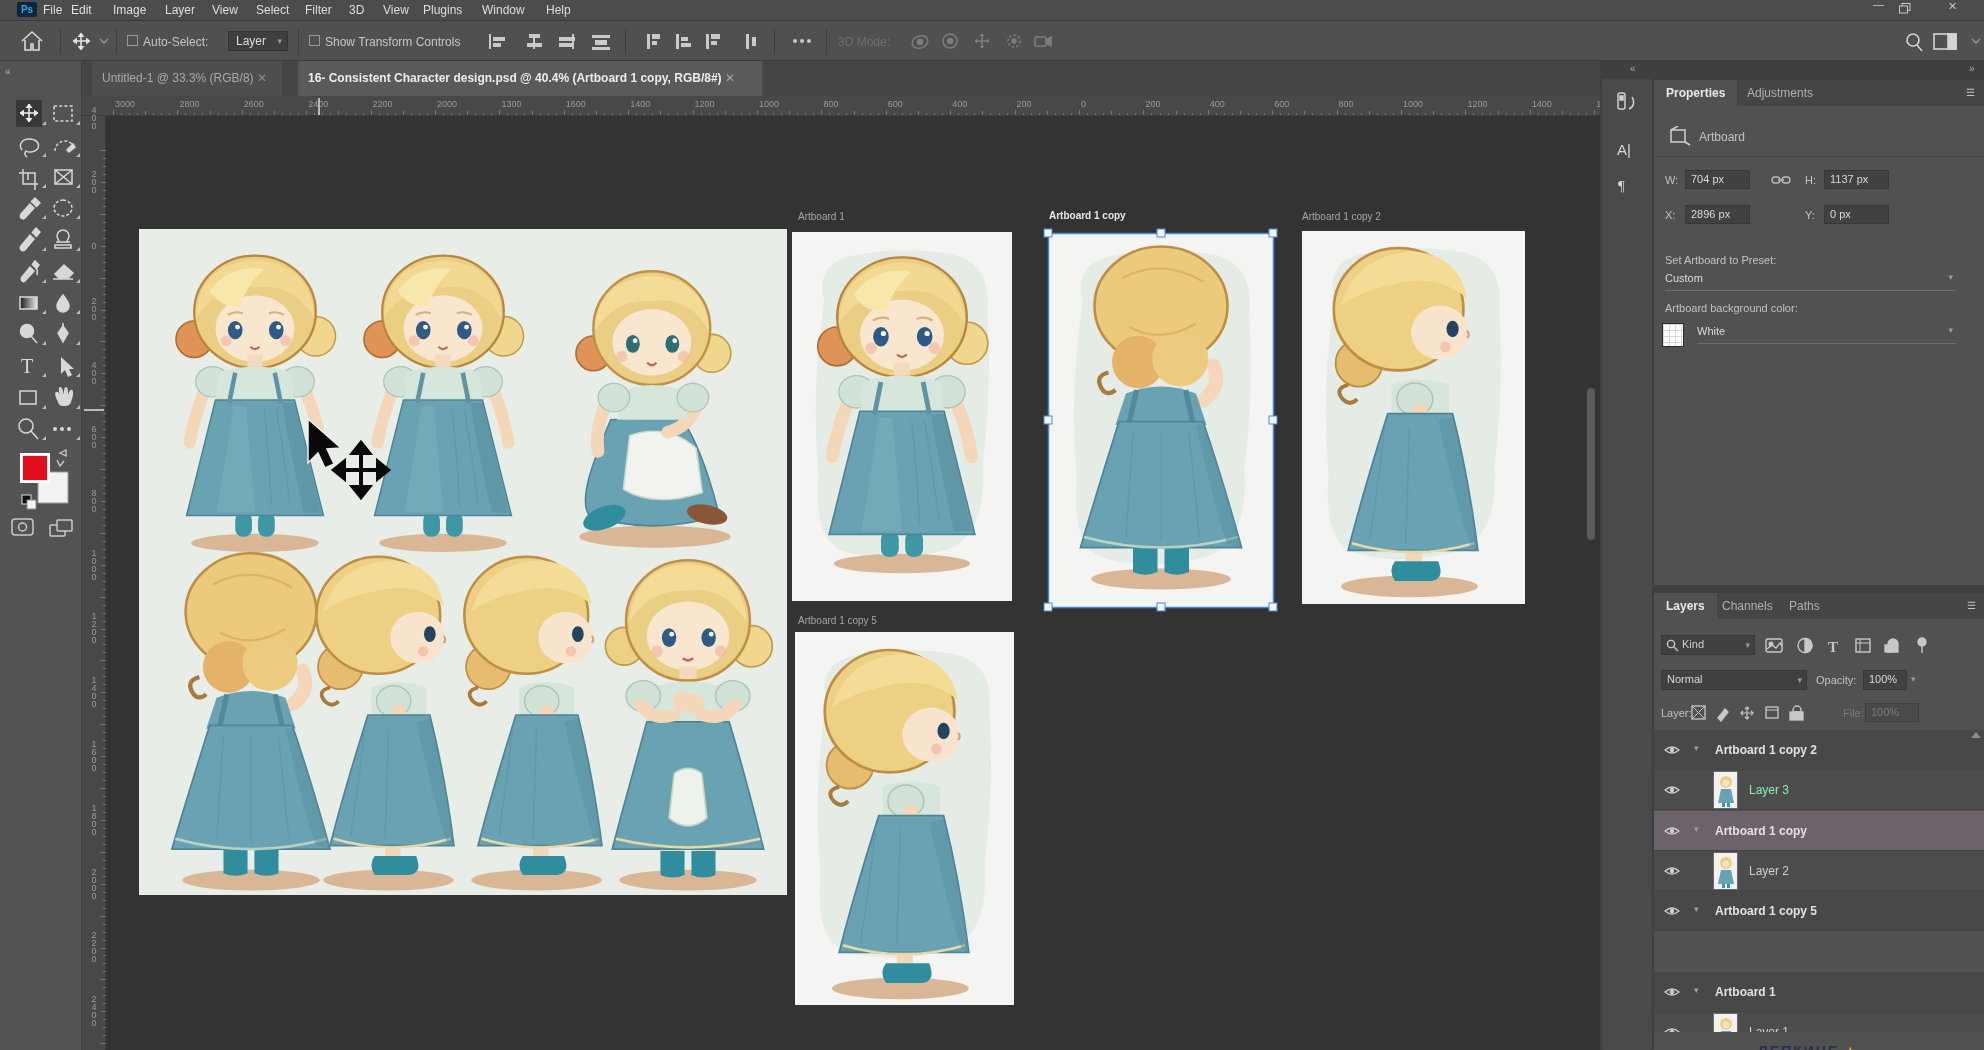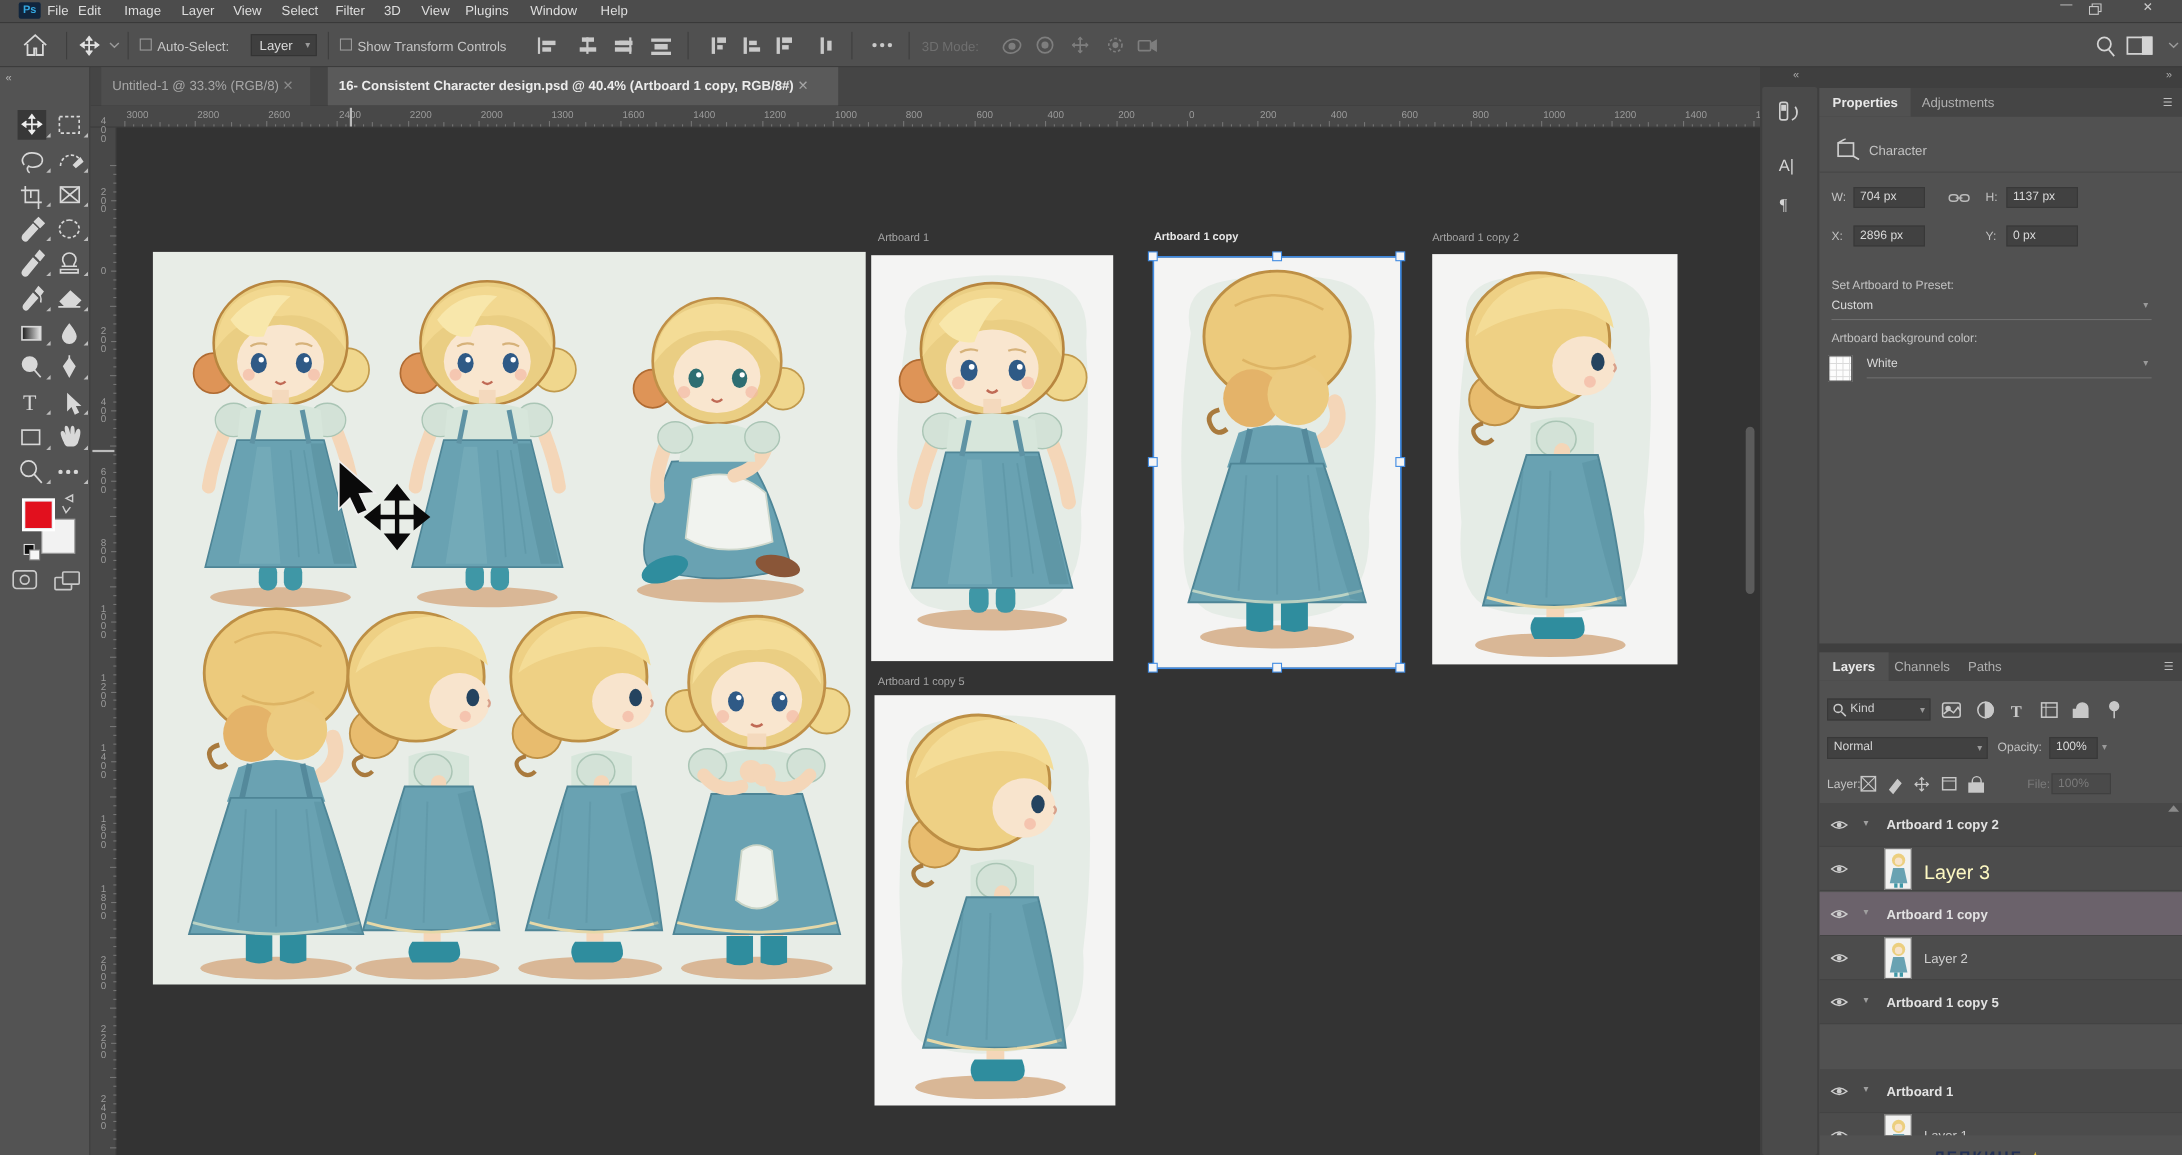--- a/index.html
+++ b/index.html
@@ -801,7 +801,7 @@
           <rect x="3" y="4" width="14" height="12" fill="none" stroke="#d0d0d0" stroke-width="1.5"></rect>
           <path d="M3 4 L10 0 M17 16 L22 19" stroke="#d0d0d0" stroke-width="1.5"></path>
         </svg>
-        <span class="flabel" style="left:45px;top:24px;font-size:12px">Character</span>
+        <span class="flabel" style="left:45px;top:24px;font-size:12px">Artboard</span>
         <div style="position:absolute;left:0;top:50px;width:330px;height:1px;background:#464646"></div>
         <span class="flabel" style="left:11px;top:68px">W:</span>
         <div class="fbox" style="left:31px;top:64px;width:65px;height:19px">704 px</div>

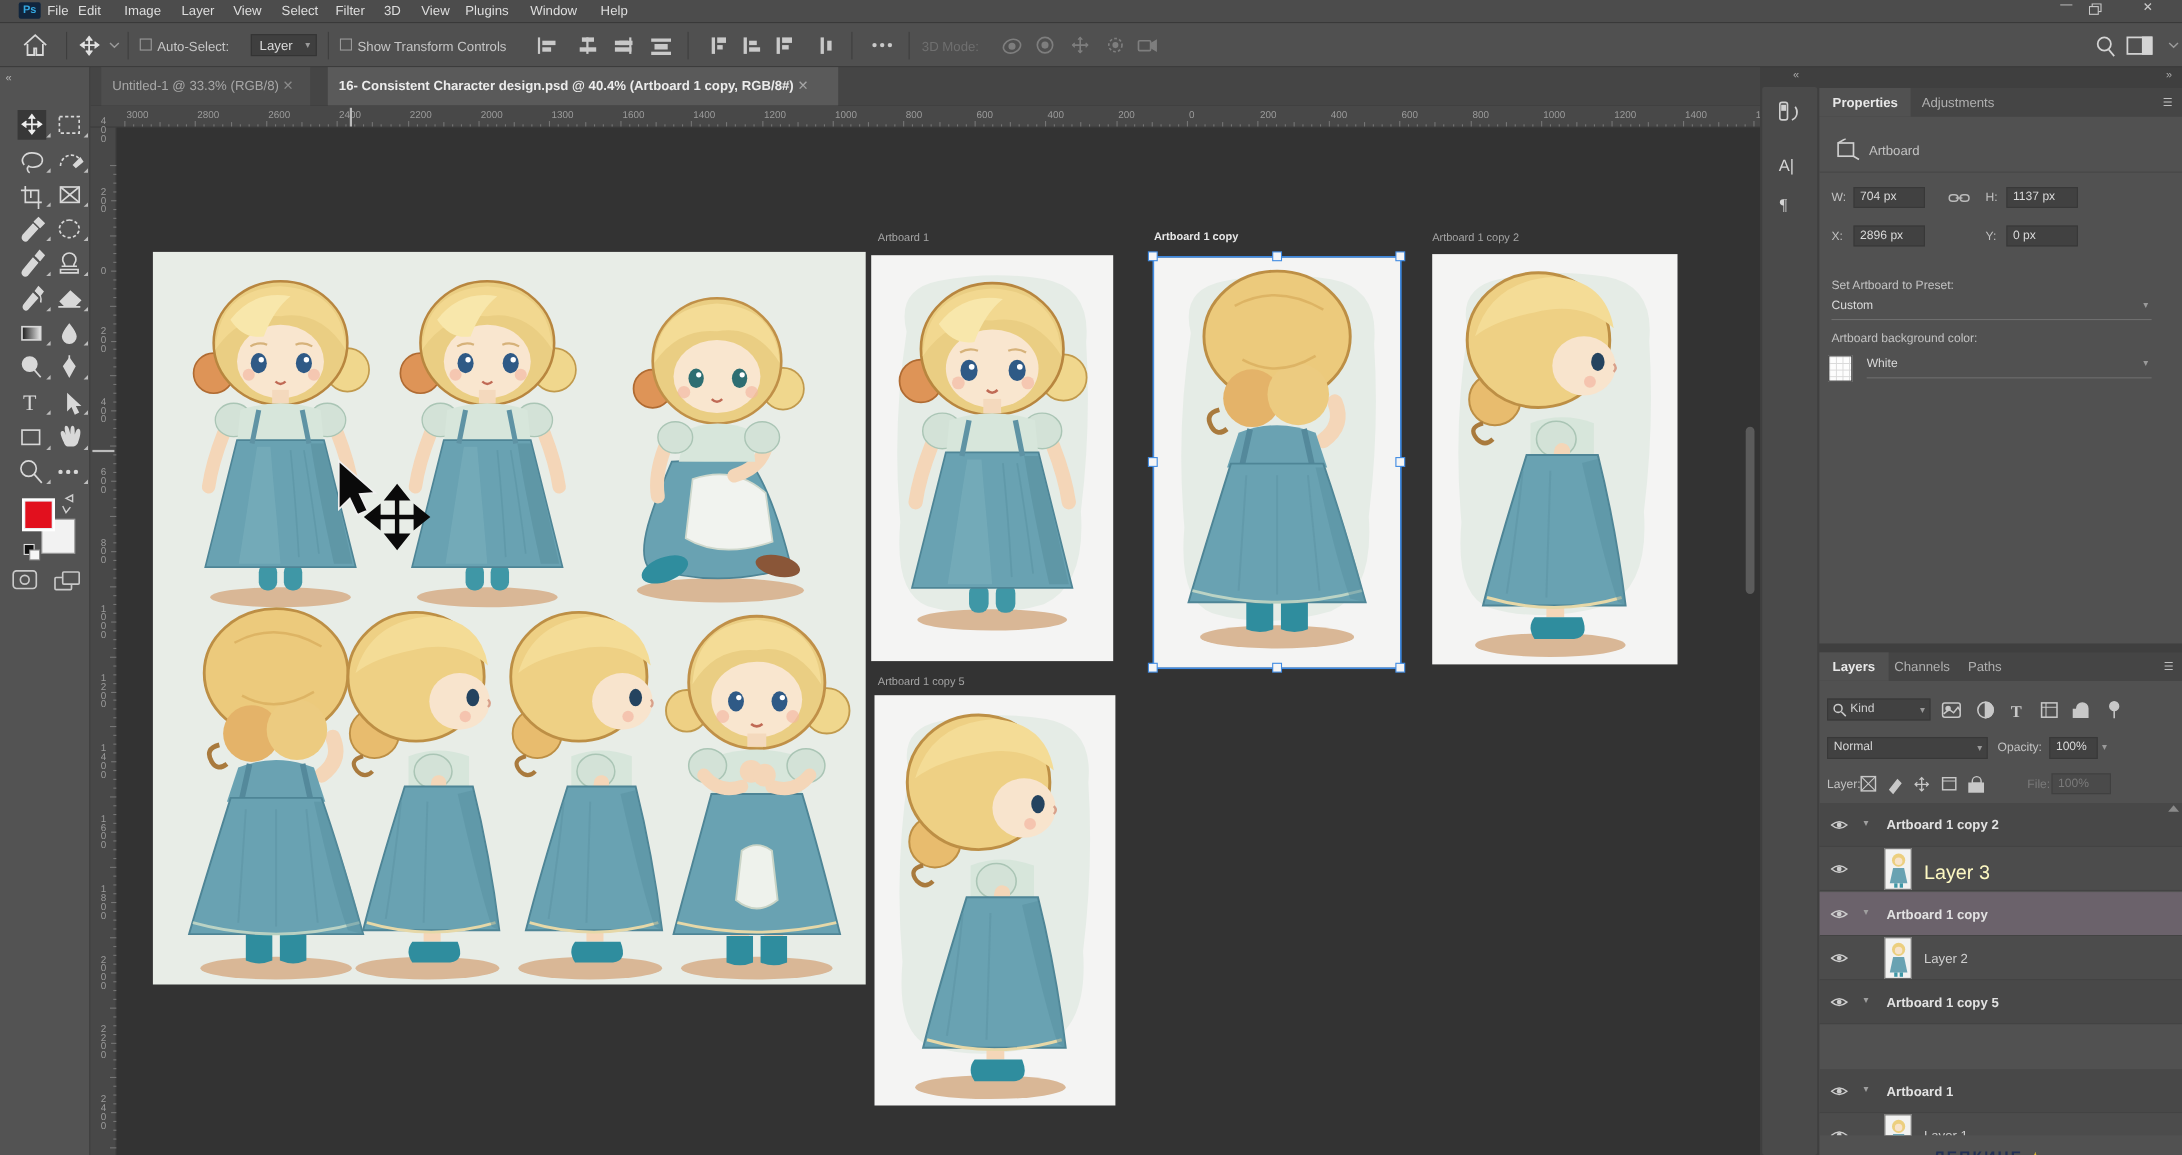--- a/index.html
+++ b/index.html
@@ -903,7 +903,7 @@
                   <rect x="8" y="31" width="3" height="4" fill="#3f97a6"></rect>
                   <rect x="13" y="31" width="3" height="4" fill="#3f97a6"></rect>
                 </svg></div>
-              <span style="position:absolute;left:95px;top:13px;font-size:18px;color:#fef9c3">Layer 3</span>
+              <span style="position:absolute;left:95px;top:13px;font-size:12px;color:#86efac">Layer 3</span>
             </div>
             <div style="position:absolute;left:0;top:80.6px;width:330px;height:40px;background:#6b626b;border-bottom:1px solid #434343">
               <svg width="16" height="10" style="position:absolute;left:10px;top:15px">

